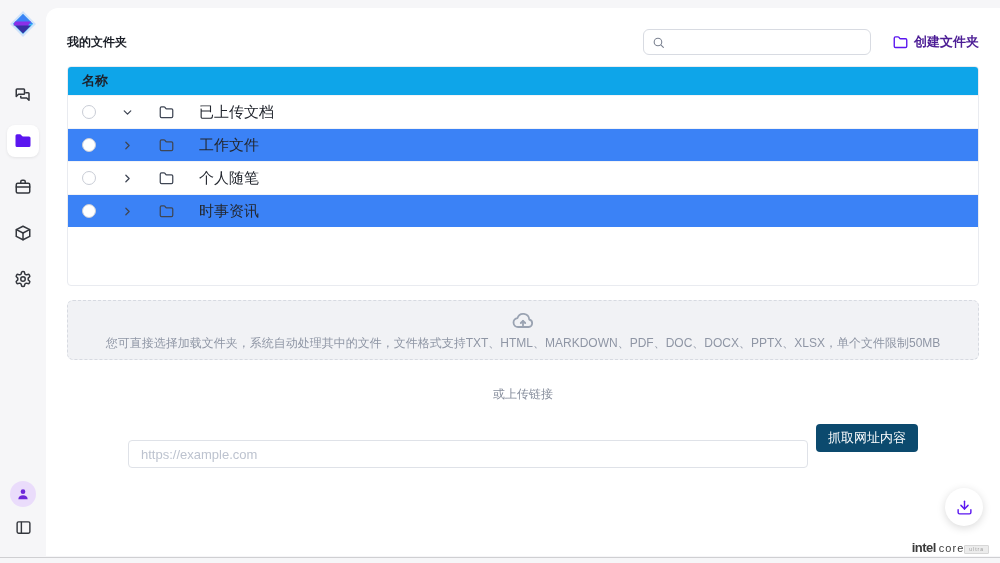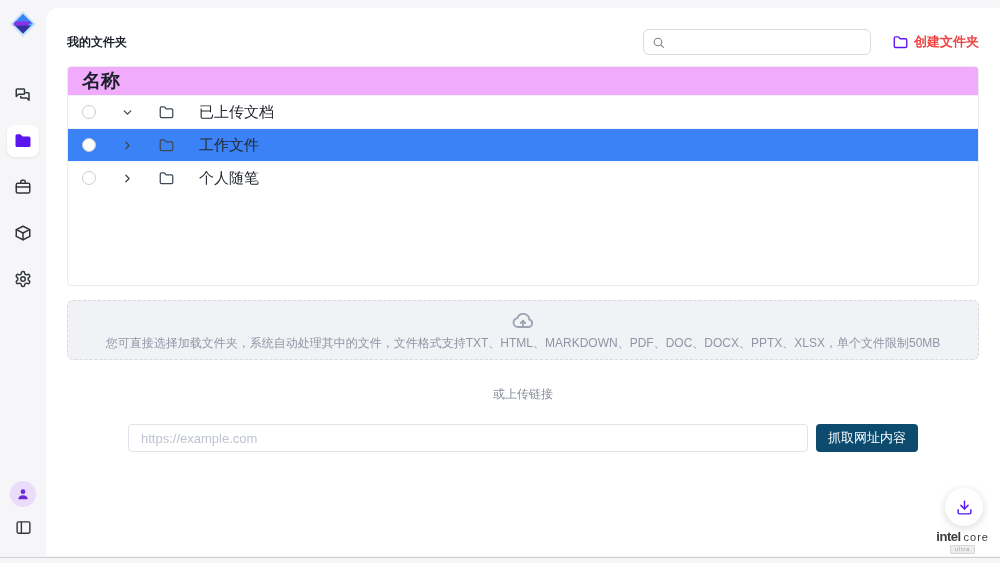--- a/index.html
+++ b/index.html
@@ -46,7 +46,7 @@
   .create-btn {
     margin-left:22px; display:flex; align-items:center; gap:6px;
     background:none; border:none; cursor:pointer;
-    color:#ef4444; font-size:13px; font-weight:bold; font-family:inherit;text-align:center;
+    color:#4c1d95; font-size:13px; font-weight:bold; font-family:inherit;text-align:center;
   }
   
   .folder-table { margin-top:10px; border:1px solid #e9ebf0; border-radius:4px; height:220px; overflow:hidden; }

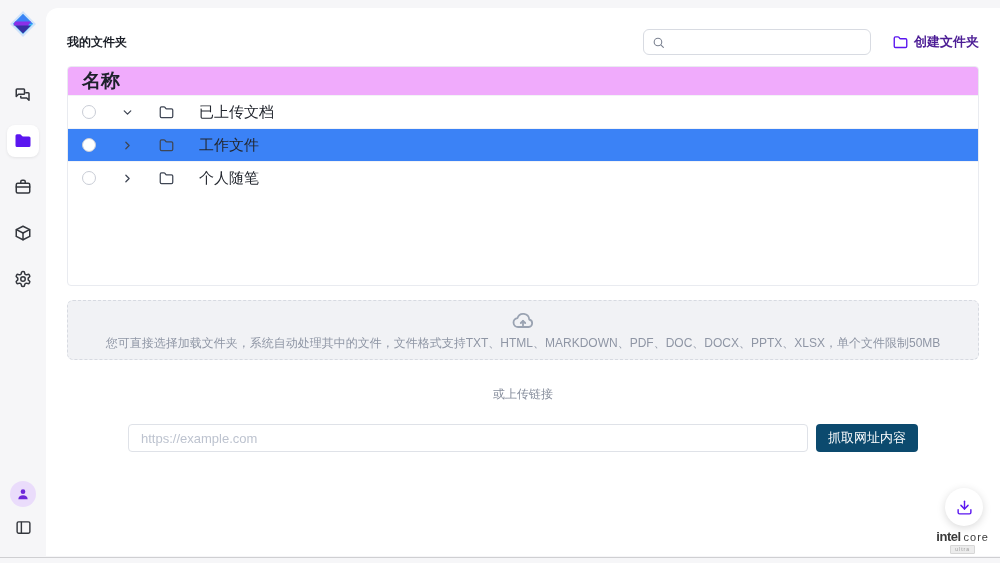--- a/index.html
+++ b/index.html
@@ -51,8 +51,8 @@
   
   .folder-table { margin-top:10px; border:1px solid #e9ebf0; border-radius:4px; height:220px; overflow:hidden; }
   .thead {
-    background:#f0abfc; height:28px; display:flex; align-items:center;
-    padding:0 14px; font-size:19px; font-weight:bold; color:#1d212b;
+    background:#0ea5e9; height:28px; display:flex; align-items:center;
+    padding:0 14px; font-size:13px; font-weight:bold; color:#1d212b;
   }
   .trow {
     height:33px; display:flex; align-items:center; gap:25px;

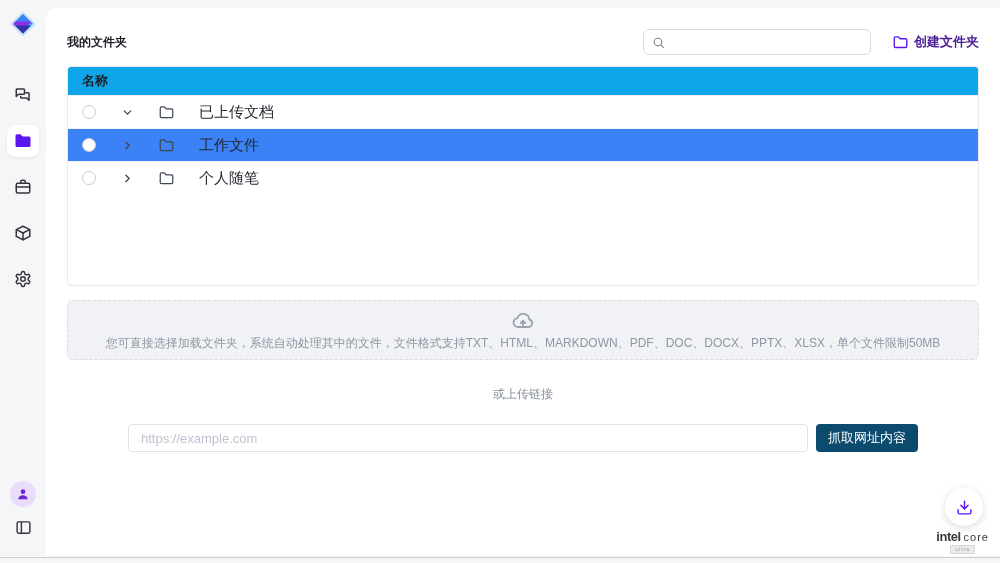--- a/index.html
+++ b/index.html
@@ -251,6 +251,20 @@
       <span>个人随笔</span>
     </div>
 
+    <div class="trow alt">
+      <span class="row-check"></span>
+      <span class="chev">
+        <svg width="13" height="13" viewBox="0 0 24 24" fill="none" stroke="currentColor" stroke-width="2.4" stroke-linecap="round" stroke-linejoin="round">
+            <path d="m9 6 6 6-6 6"></path>
+          </svg>
+      </span>
+      <span class="row-folder">
+        <svg width="15" height="15" viewBox="0 0 24 24" fill="none" stroke="currentColor" stroke-width="2" stroke-linejoin="round">
+            <path d="M20 20a2 2 0 0 0 2-2V8a2 2 0 0 0-2-2h-7.9a2 2 0 0 1-1.69-.9L9.6 3.9A2 2 0 0 0 7.93 3H4a2 2 0 0 0-2 2v13a2 2 0 0 0 2 2Z"></path>
+          </svg>
+      </span>
+      <span>时事资讯</span>
+    </div>
   </section>
 
   <section class="dropzone">

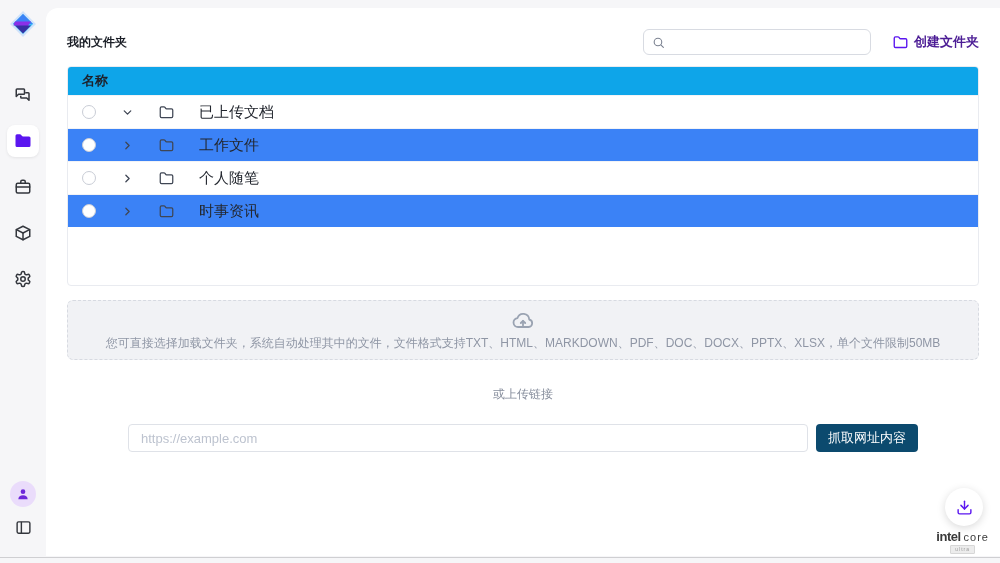--- a/index.html
+++ b/index.html
@@ -80,7 +80,7 @@
   .url-row { margin-top:21px; display:flex; gap:8px; padding:0 61px; }
   .url-input {
     flex:1; height:28px; border:1px solid #dfe2e8; border-radius:4px;
-    padding:0 12px; font-size:13px; color:#c2410c; outline:none; font-family:inherit;
+    padding:0 12px; font-size:13px; color:#c2410c; outline:none; font-family:inherit;margin-top:16px;
   }
   .url-input::placeholder { color:#bdc3cf; }
   .fetch-btn {

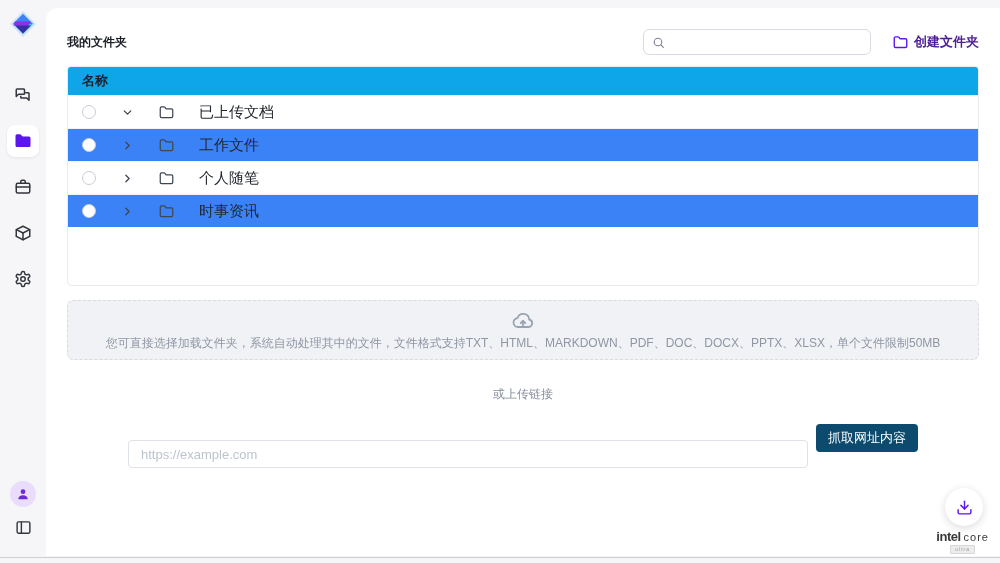--- a/index.html
+++ b/index.html
@@ -97,7 +97,7 @@
   }
   .intel {
     position:absolute; right:11px; bottom:9px; z-index:3;
-    display:flex; flex-direction:column; align-items:center; line-height:1;
+    display:flex; align-items:flex-end; line-height:1;
   }
   .intel-line { display:flex; align-items:baseline; gap:3px; color:#3a3a3a; }
   .intel-word { font-size:13px; font-weight:bold; letter-spacing:-.5px; }

